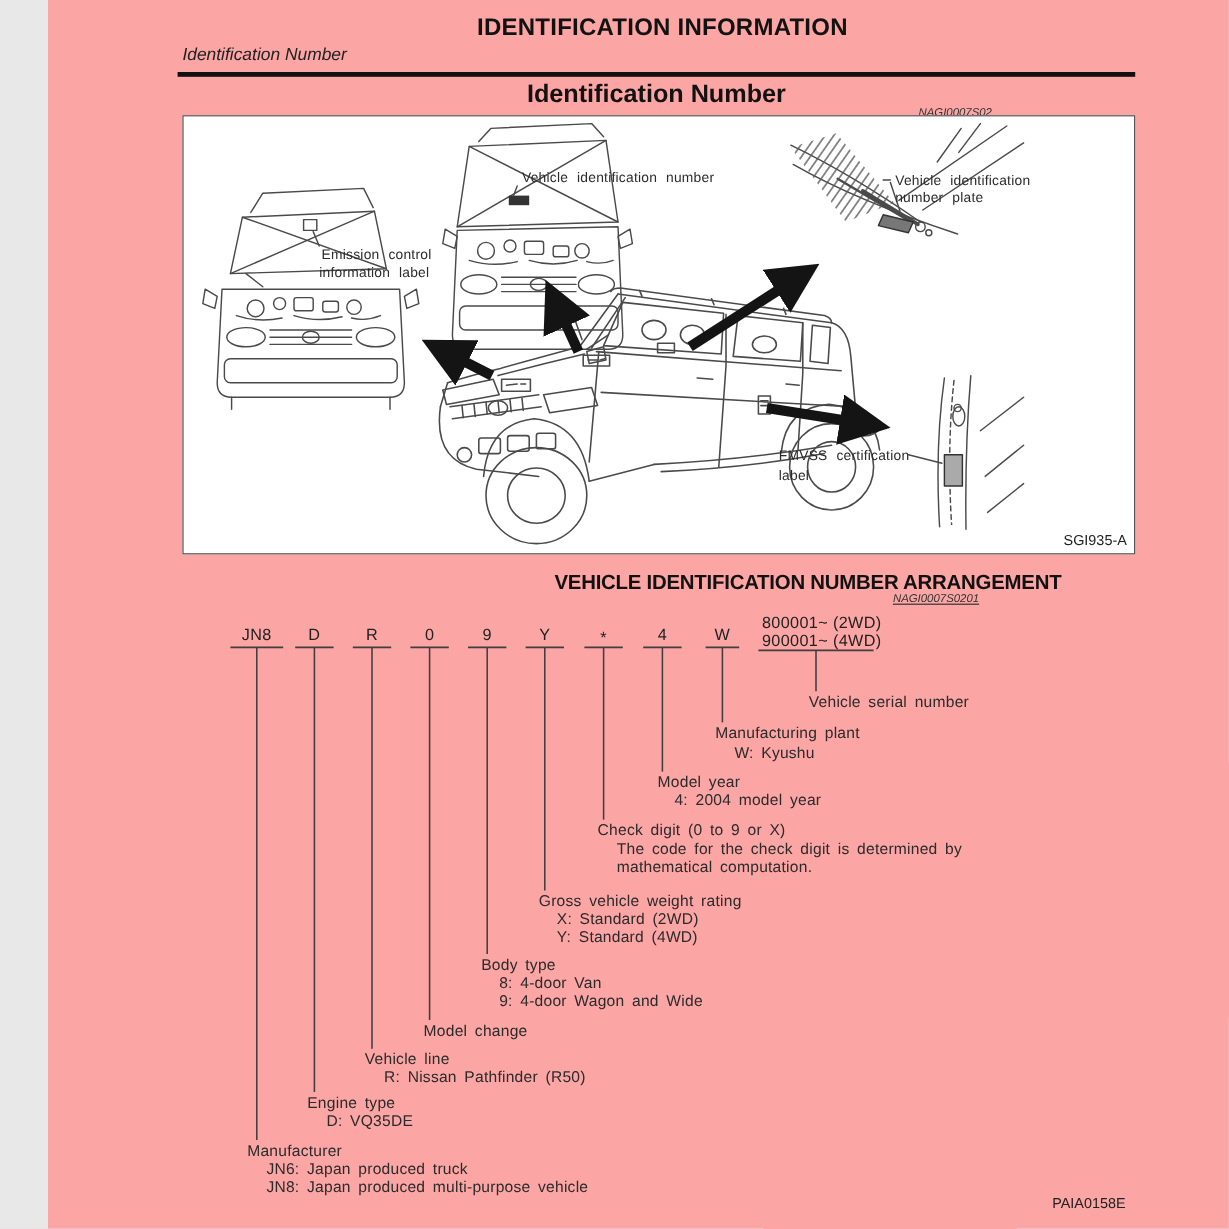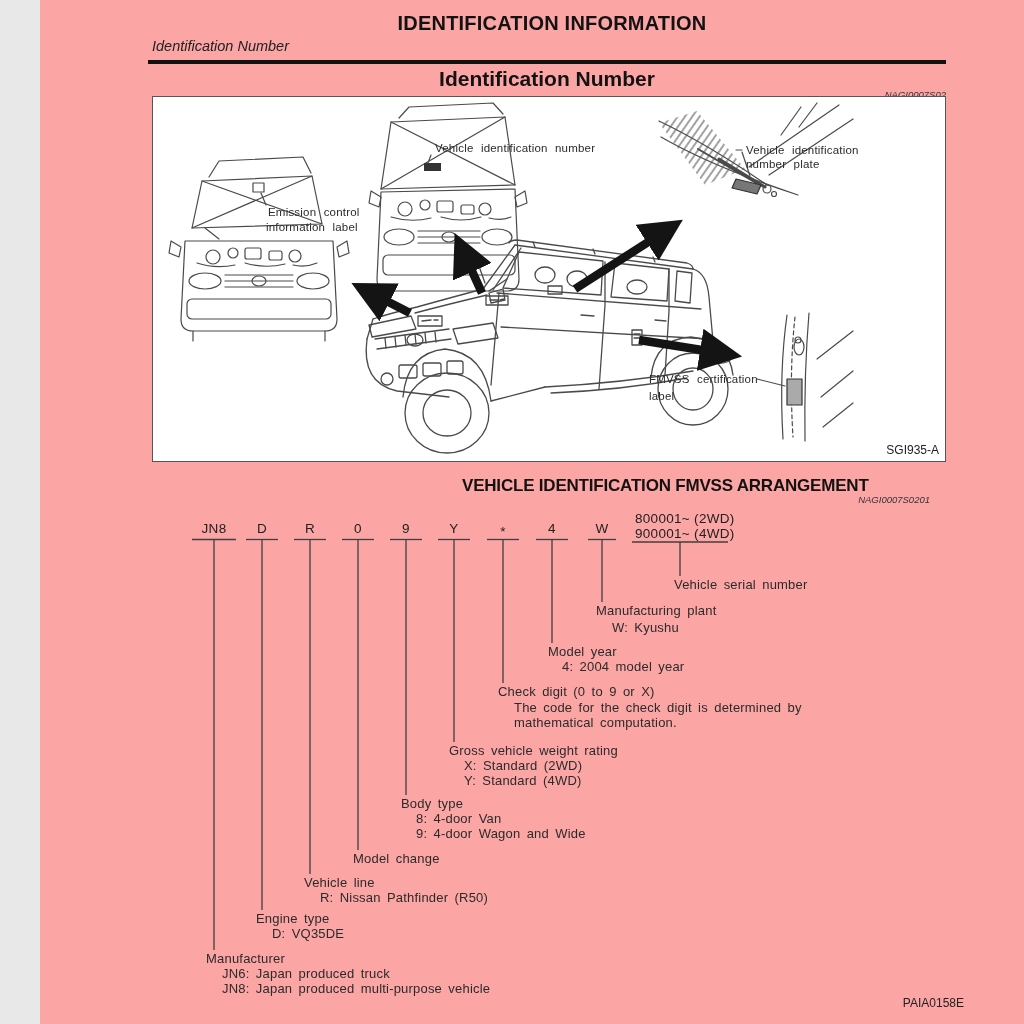--- a/index.html
+++ b/index.html
@@ -11,7 +11,7 @@
   .rule{position:absolute;left:108px;top:60px;width:798px;height:4px;background:#111;}
   .section-heading{position:absolute;left:108px;top:67px;width:798px;text-align:center;
                    font-size:21px;font-weight:bold;color:#121212;}
-  .ref{position:absolute;font-style:italic;font-size:9.5px;color:#333;text-align:right;}
+  .ref{position:absolute;font-style:italic;font-size:9.5px;color:#333;text-align:center;text-decoration:underline;}
   .ref-1{left:606px;top:89px;width:300px;}
   .ref-2{left:590px;top:494px;width:300px;}
   .figure-box{position:absolute;left:112px;top:96px;width:792px;height:364px;border:1px solid #555;background:#fff;}

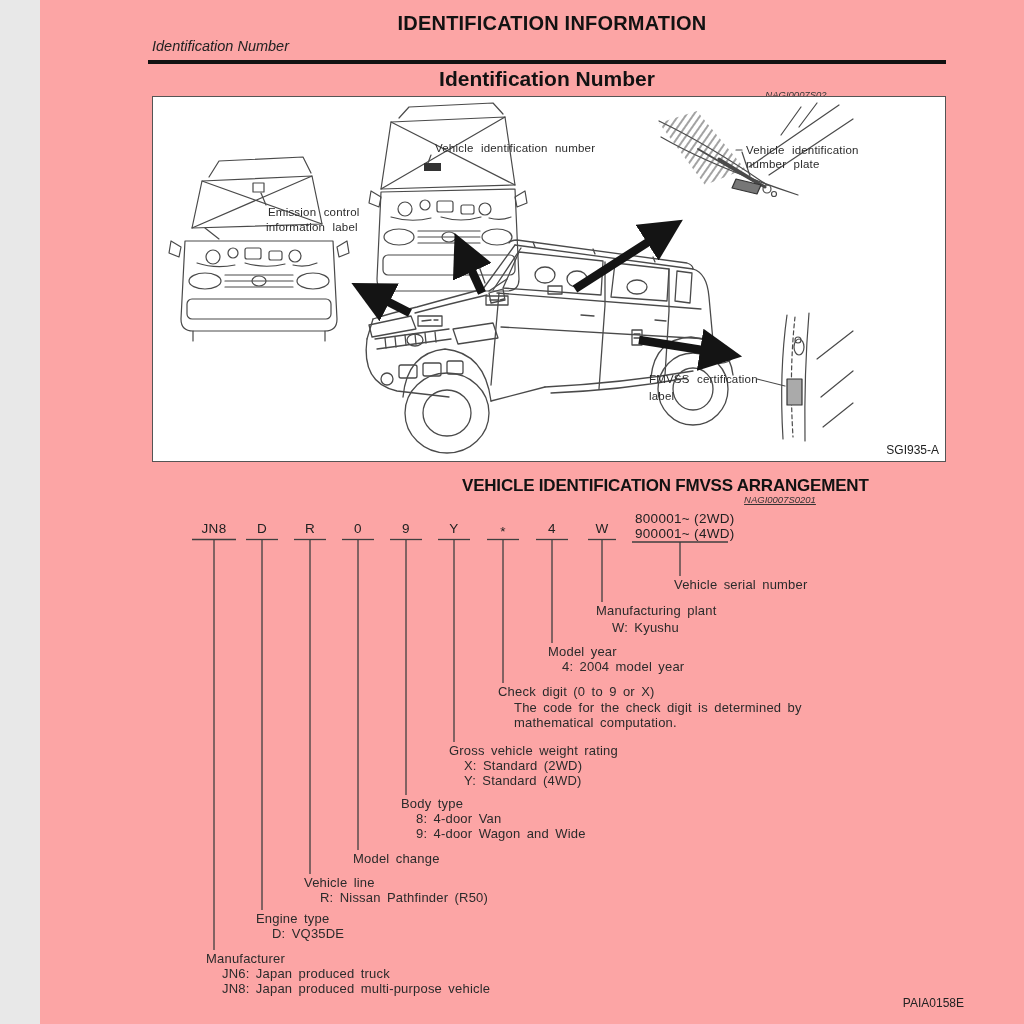--- a/index.html
+++ b/index.html
@@ -190,7 +190,7 @@
     </svg>
   </div>
 
-  <div class="arr-heading">VEHICLE IDENTIFICATION FMVSS ARRANGEMENT</div>
+  <div class="arr-heading">VEHICLE IDENTIFICATION NUMBER ARRANGEMENT</div>
   <div class="ref ref-2">NAGI0007S0201</div>
 
   <svg class="vin-svg" width="810" height="500" viewBox="0 0 810 500">

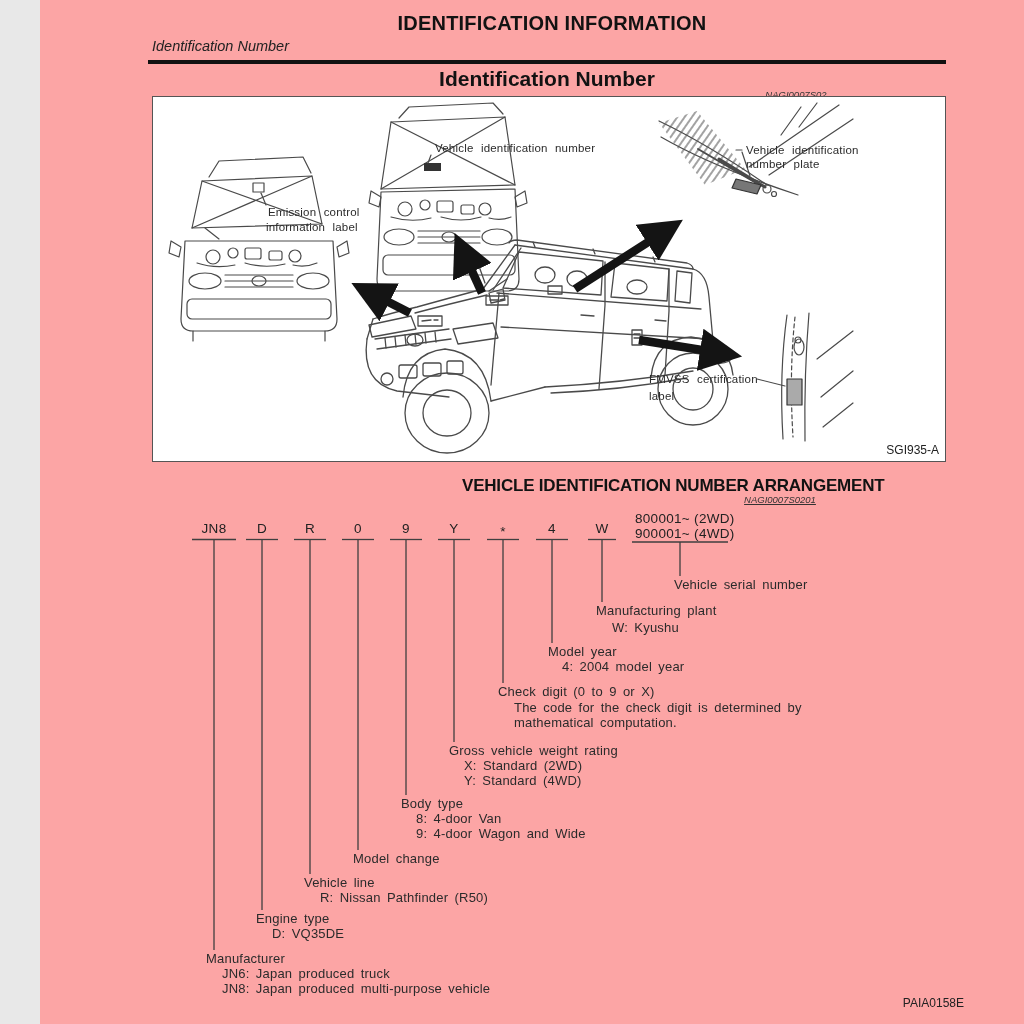--- a/index.html
+++ b/index.html
@@ -17,7 +17,7 @@
   .figure-box{position:absolute;left:112px;top:96px;width:792px;height:364px;border:1px solid #555;background:#fff;}
   .arr-heading{position:absolute;left:422px;top:476px;font-size:17px;font-weight:bold;letter-spacing:-.2px;color:#121212;white-space:nowrap;}
   .vin-svg{position:absolute;left:110px;top:505px;}
-  .page-ref{position:absolute;left:624px;top:996px;width:300px;text-align:right;font-size:12px;color:#222;}
+  .page-ref{position:absolute;left:598px;top:996px;width:300px;text-align:right;font-size:12px;color:#222;}
   .fig-label{font-family:"Liberation Sans",sans-serif;font-size:11.5px;fill:#2b2b2b;letter-spacing:.2px;word-spacing:4px;}
   .fig-ref{font-family:"Liberation Sans",sans-serif;font-size:12px;fill:#222;}
   .vin-code{font-family:"Liberation Sans",sans-serif;font-size:13.5px;fill:#222;letter-spacing:.3px;}

